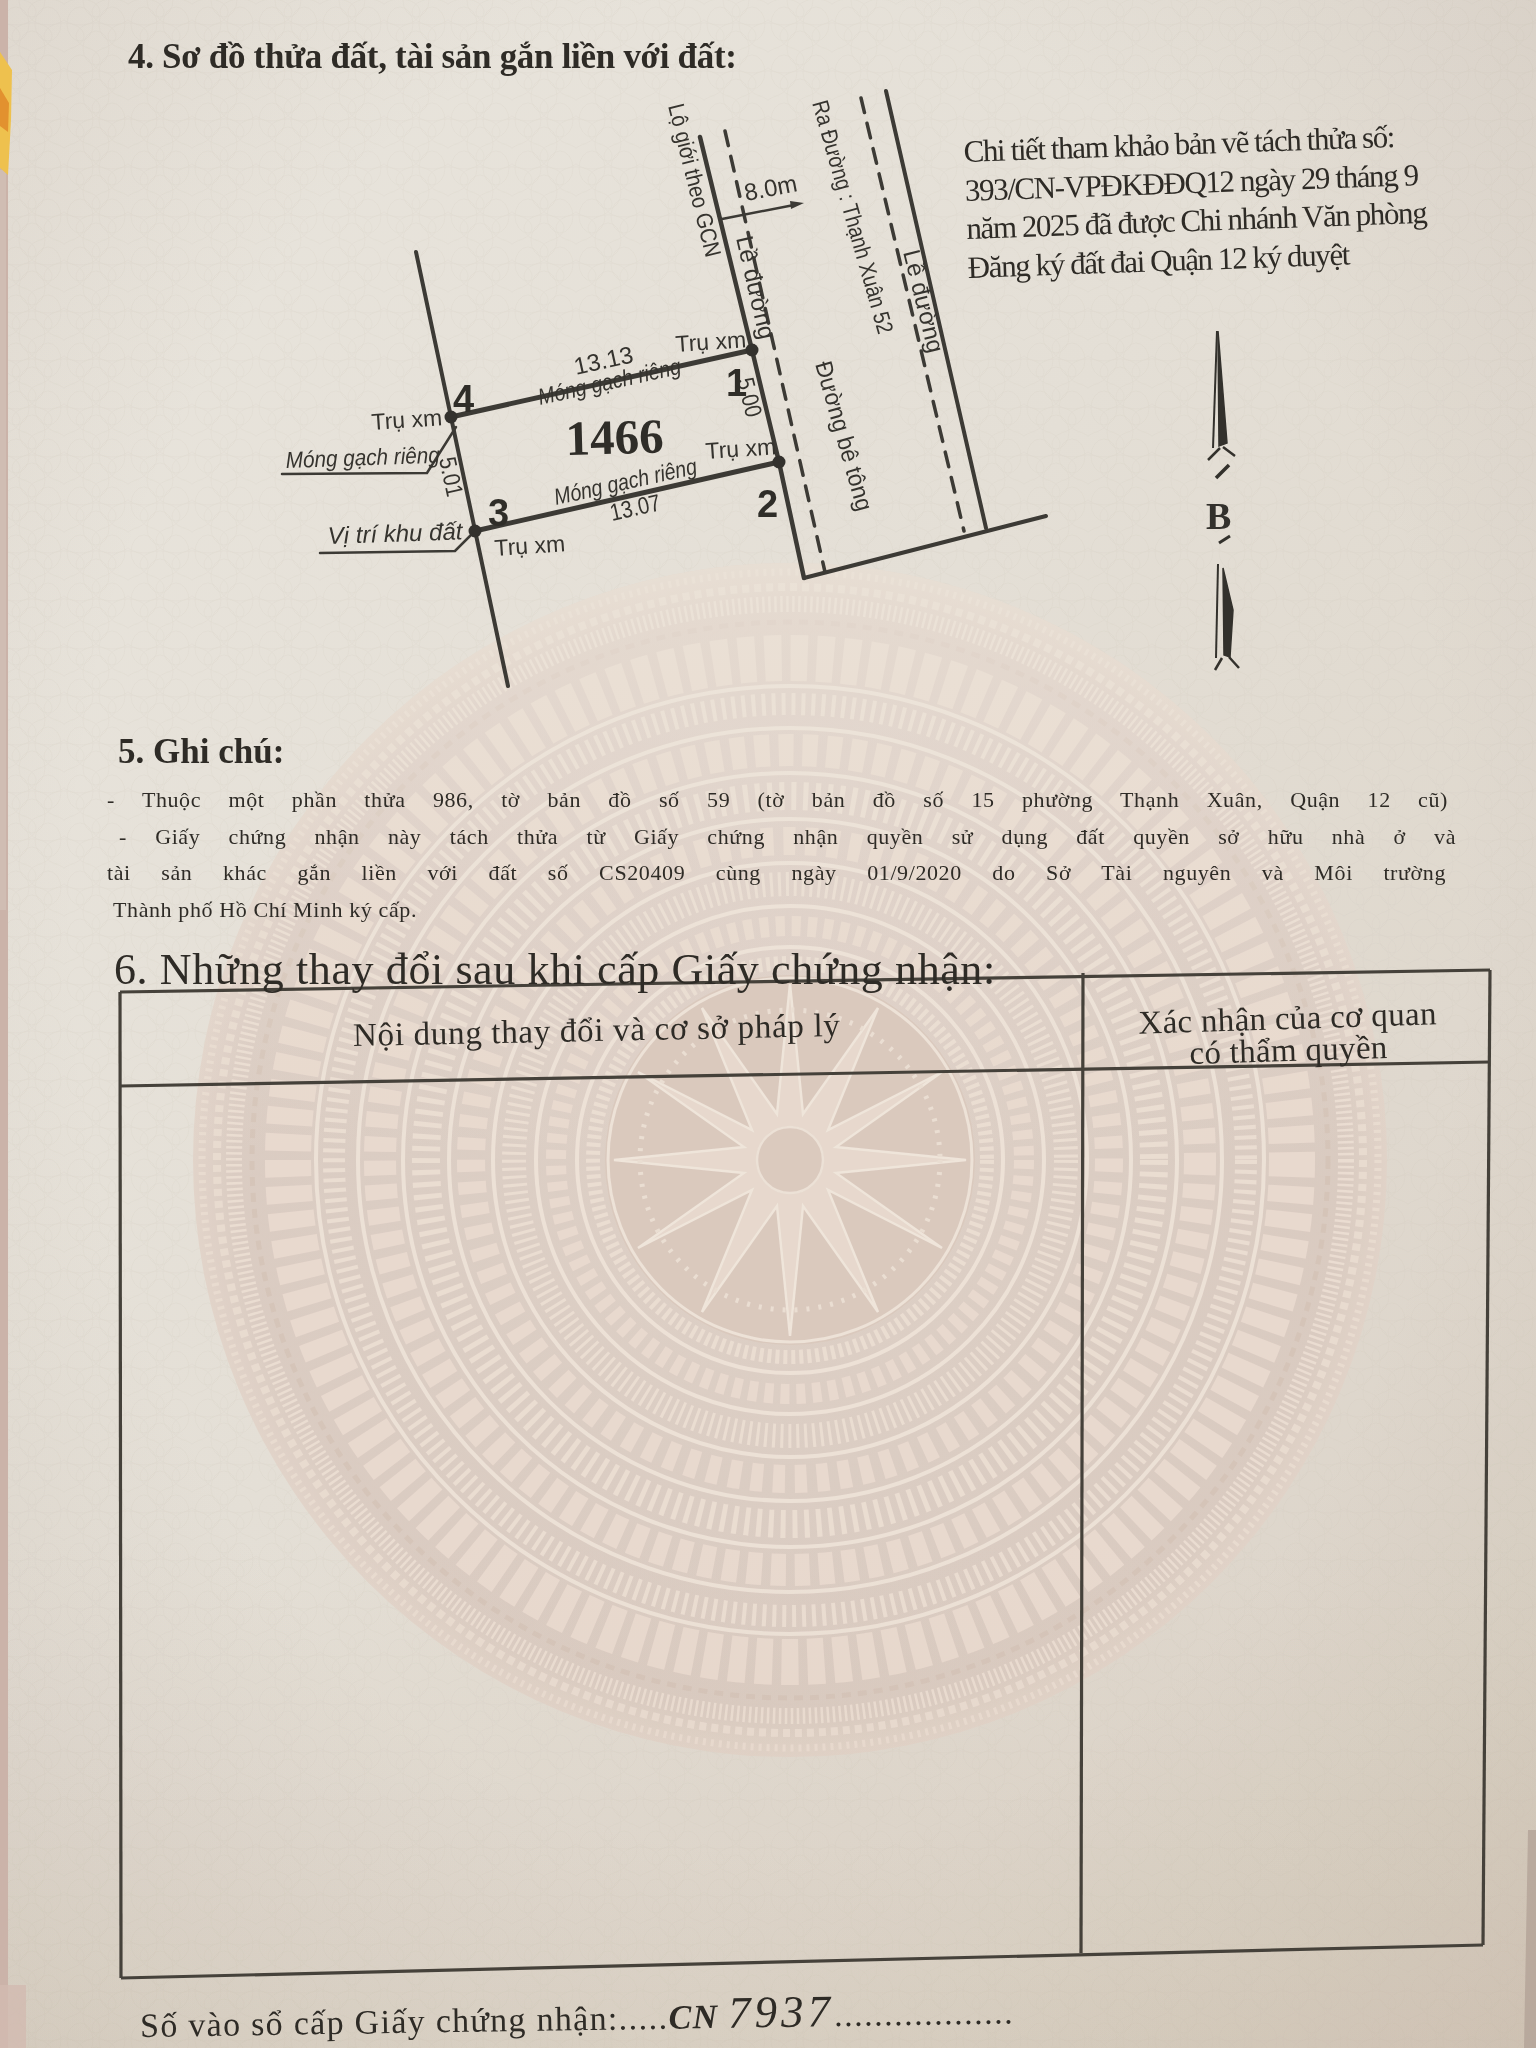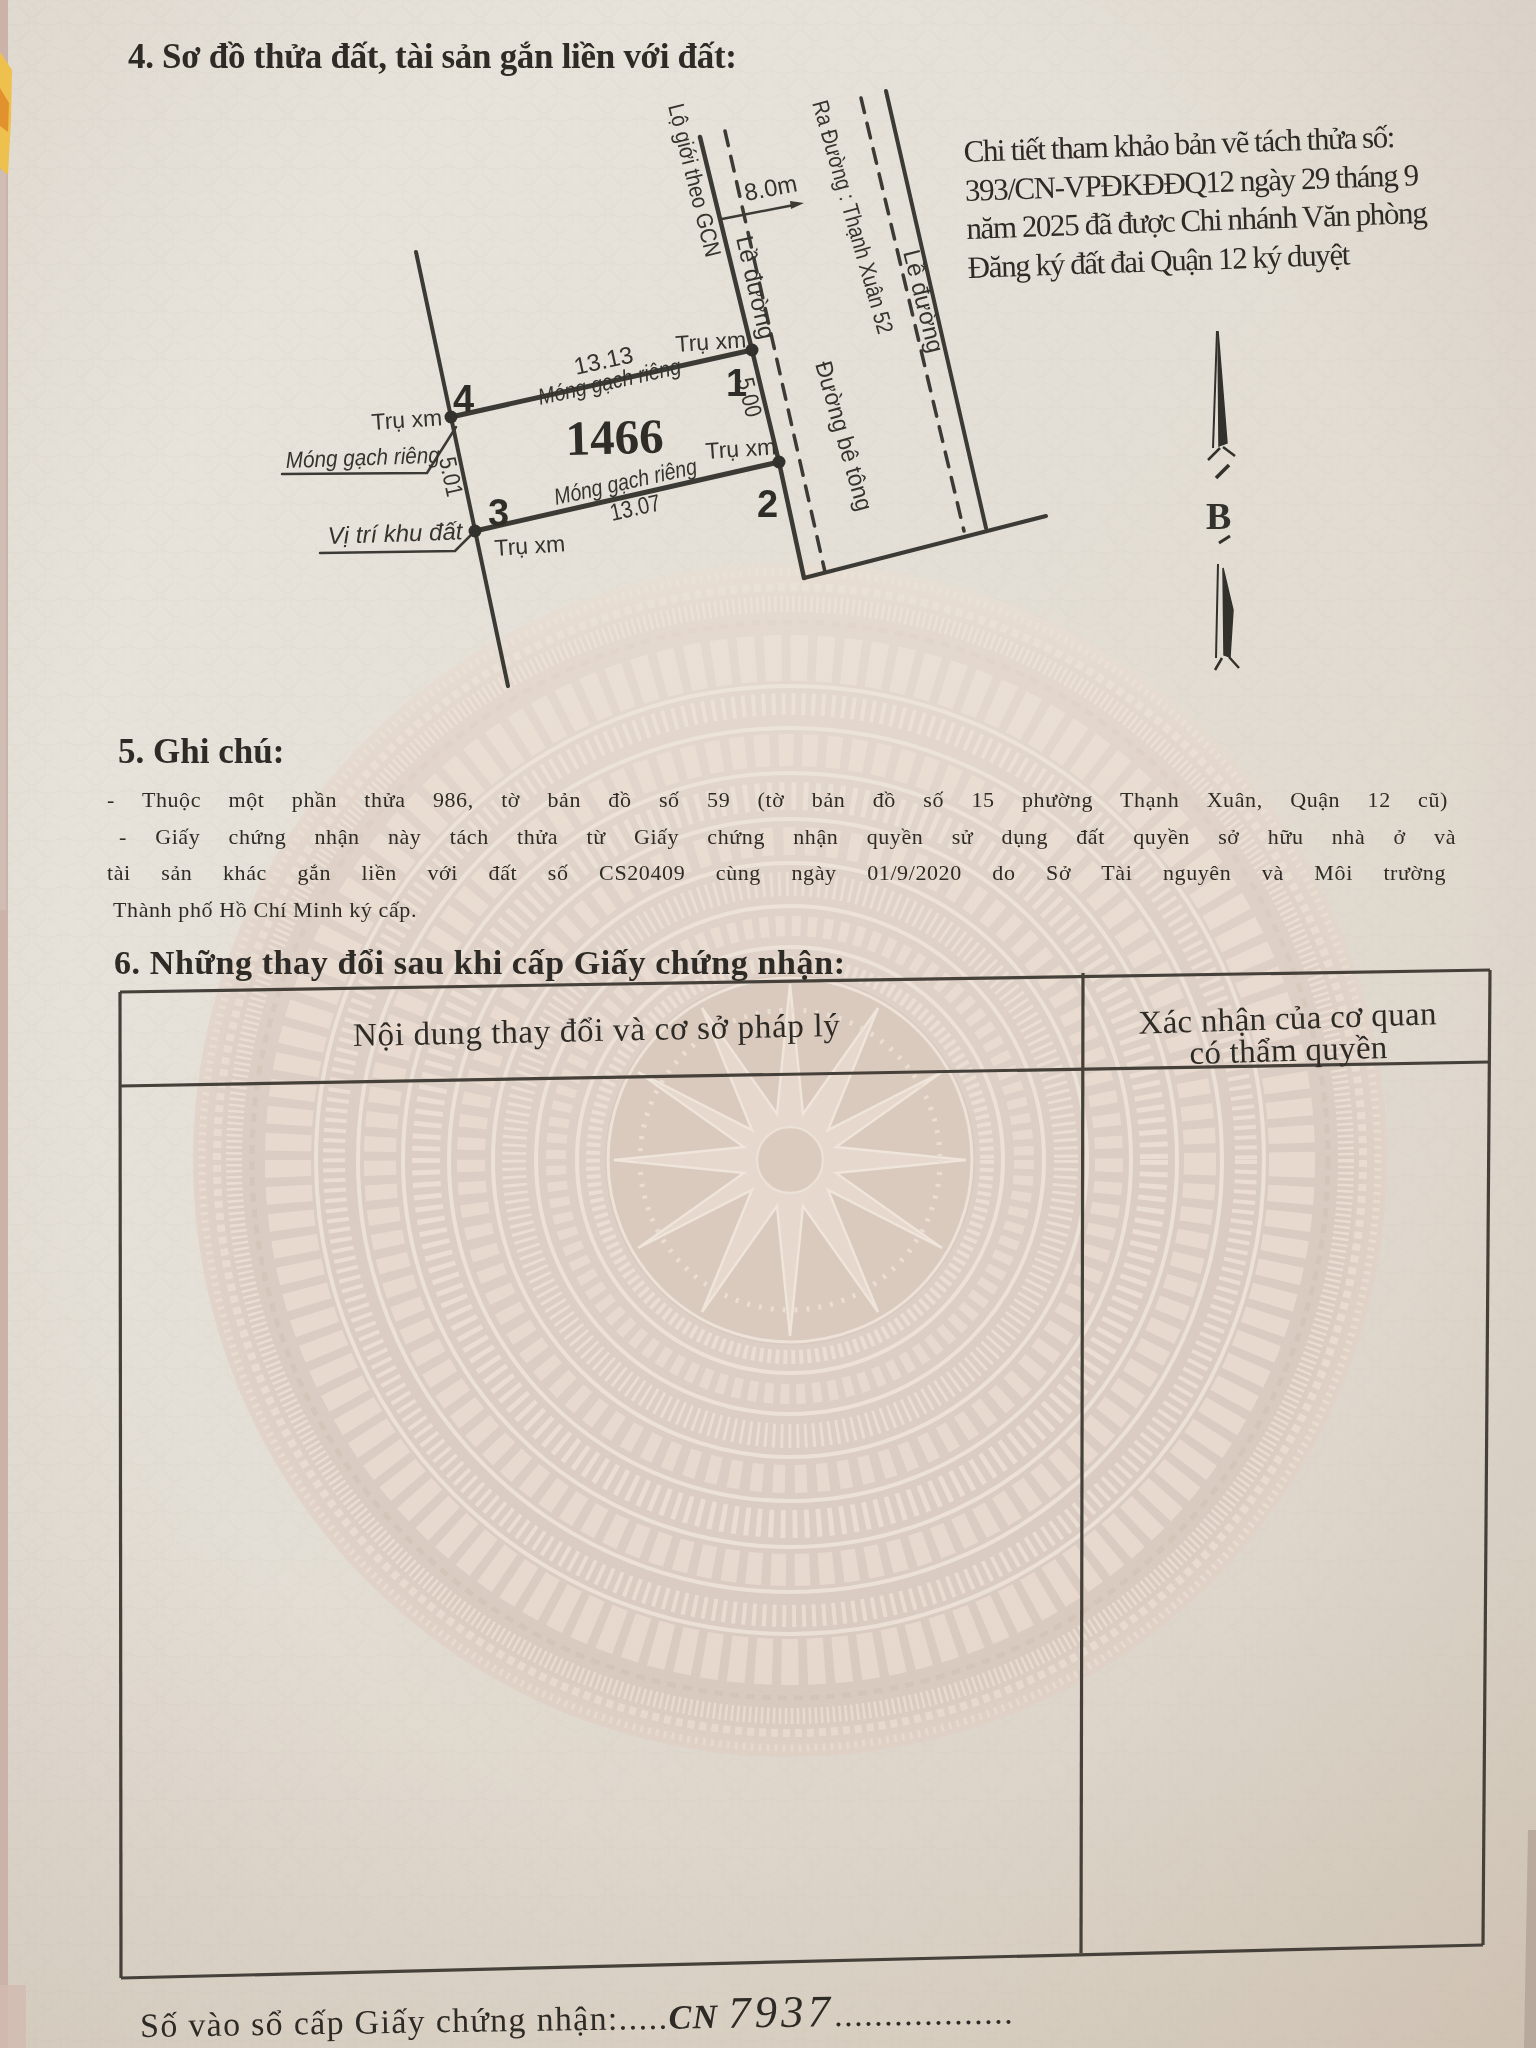--- a/index.html
+++ b/index.html
@@ -244,7 +244,7 @@
 <div style="margin-left:6px;">Thành phố Hồ Chí Minh ký cấp.</div>
 </div>
 
-<div class="abs" style="left:114px;top:944px;font-size:34px;font-weight:bold;letter-spacing:0.6px;">6. Những thay đổi sau khi cấp Giấy chứng nhận:</div>
+<div class="abs" style="left:114px;top:944px;font-size:44px;font-weight:normal;letter-spacing:0.6px;">6. Những thay đổi sau khi cấp Giấy chứng nhận:</div>
 
 <div class="abs" style="left:353px;top:1012px;font-size:33px;letter-spacing:0.7px;transform:rotate(-1.2deg);">Nội dung thay đổi và cơ sở pháp lý</div>
 

